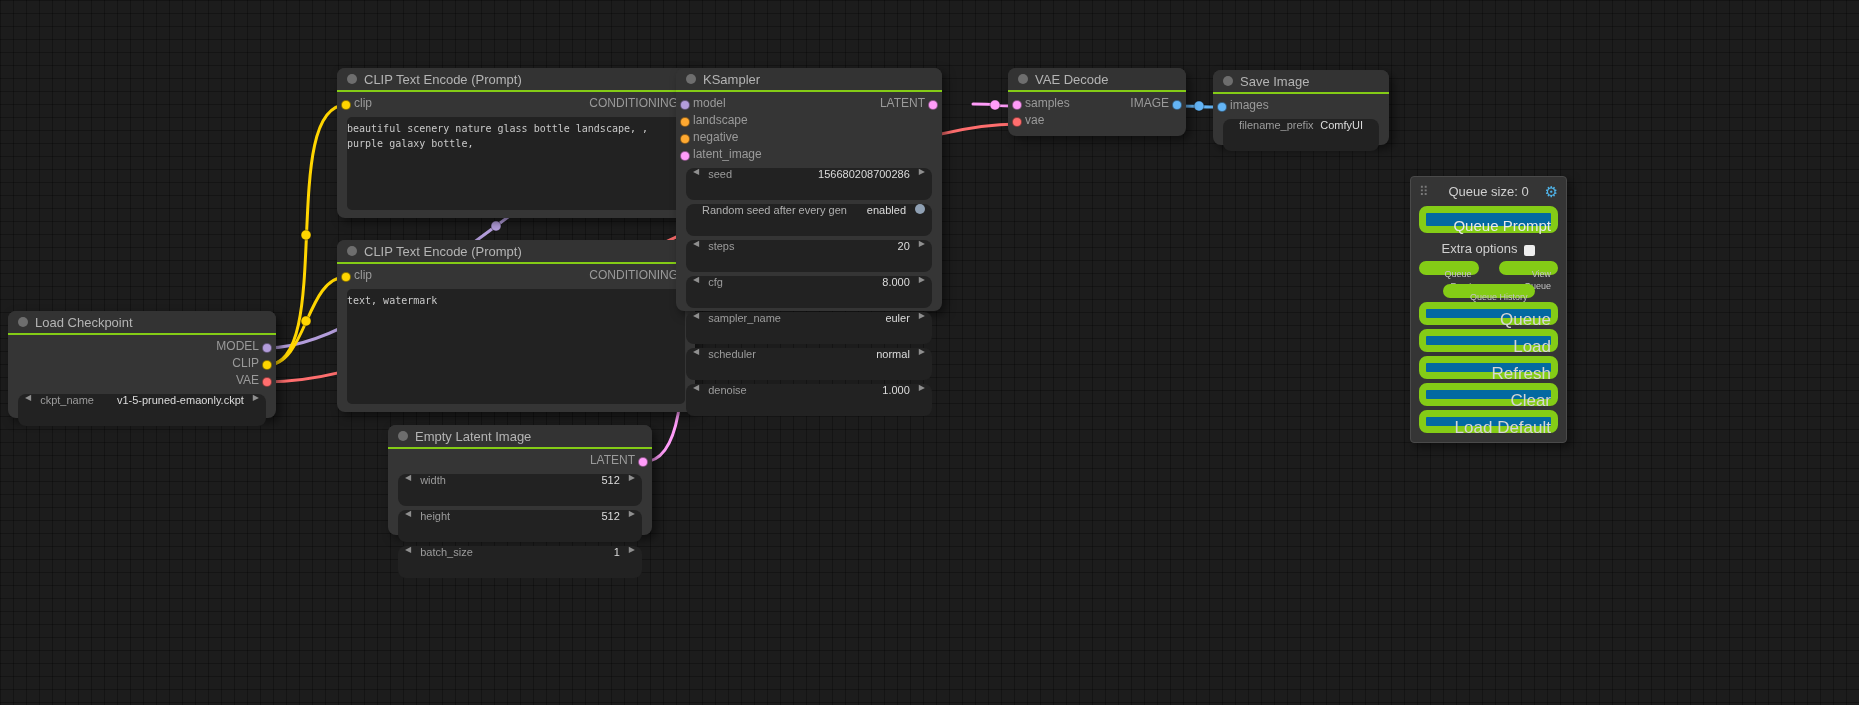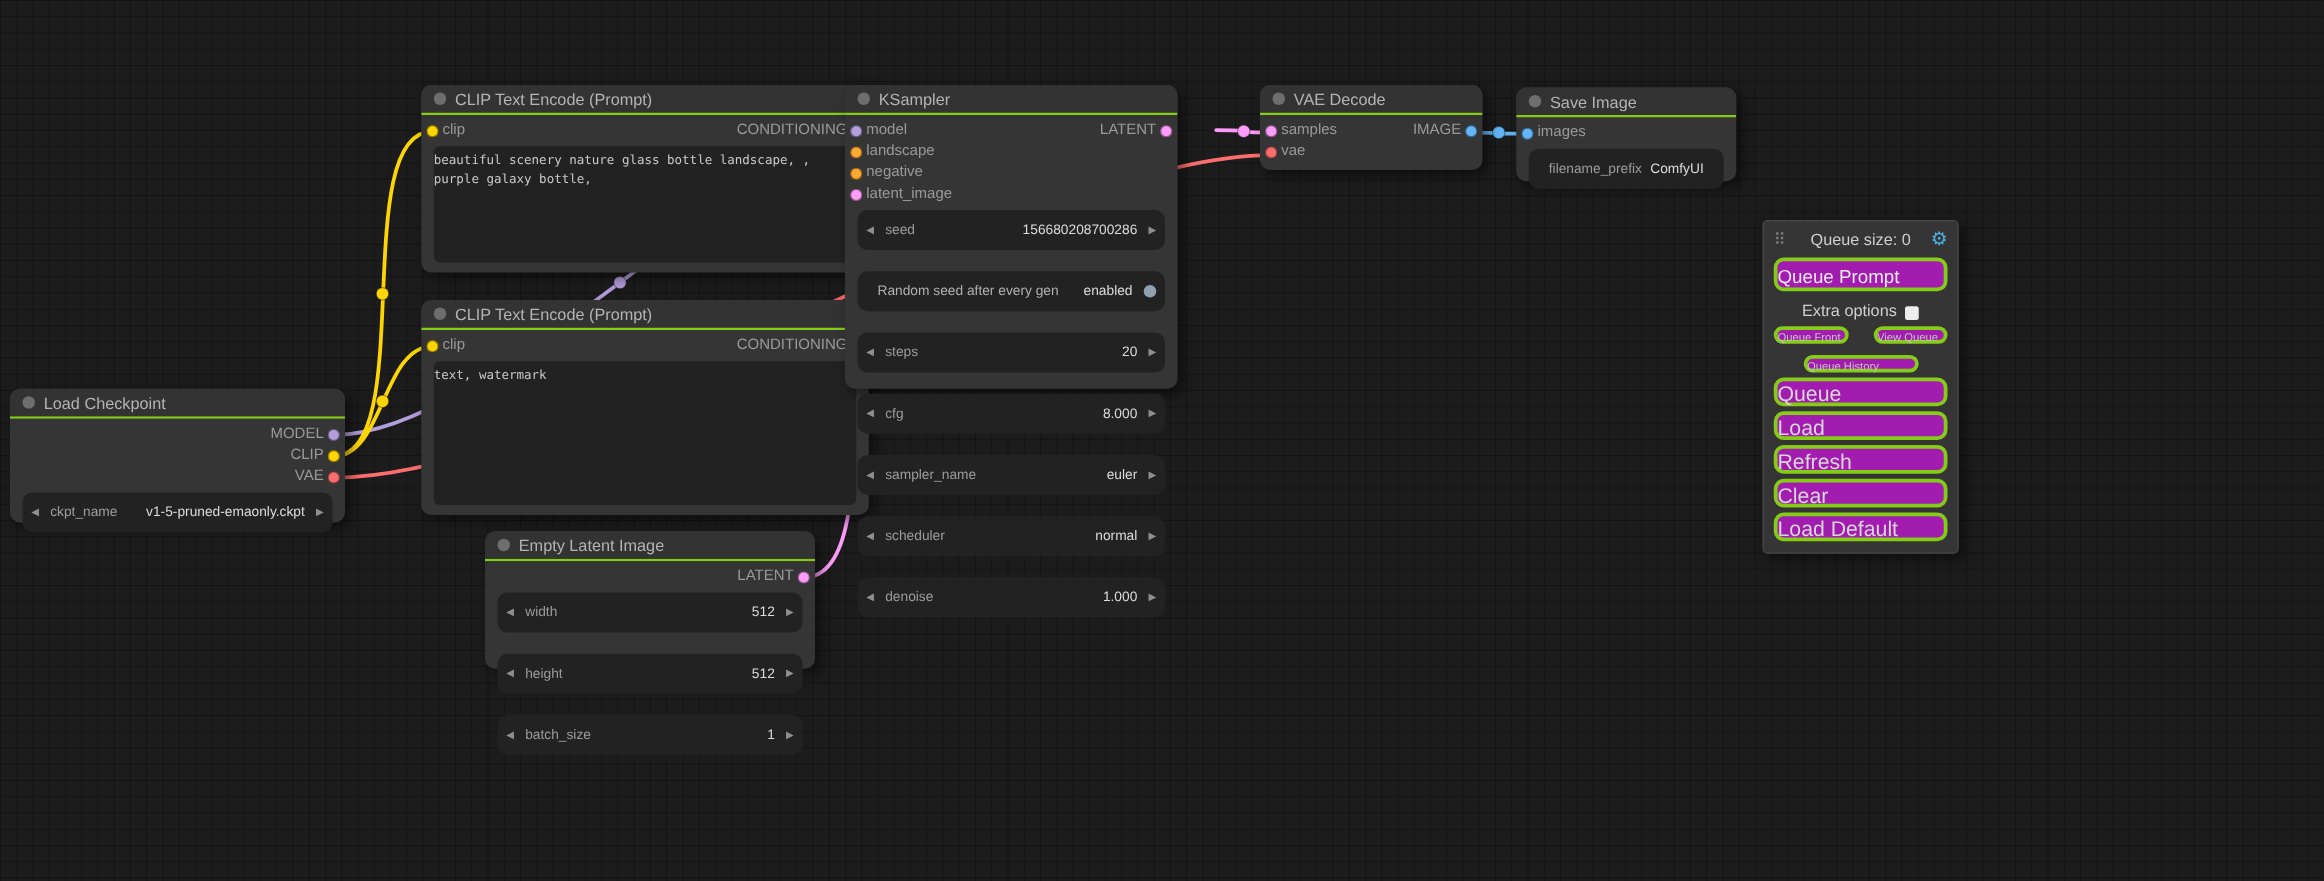--- a/index.html
+++ b/index.html
@@ -60,8 +60,8 @@
   }
 
   .widget{
-    height:32px;margin:4px 10px 17px;background:#222;border-radius:8px;
-    display:flex;align-items:center;padding:0 7px;font-size:11px;
+    height:32px;margin:4px 10px 4px;background:#222;border-radius:8px;
+    display:flex;padding:0 7px;font-size:11px;
   }
   .widget .arrow{color:#8f8f8f;font-size:8px;line-height:1;flex:0 0 auto}
   .widget .wname{margin-left:9px;color:#9c9c9c;white-space:nowrap}

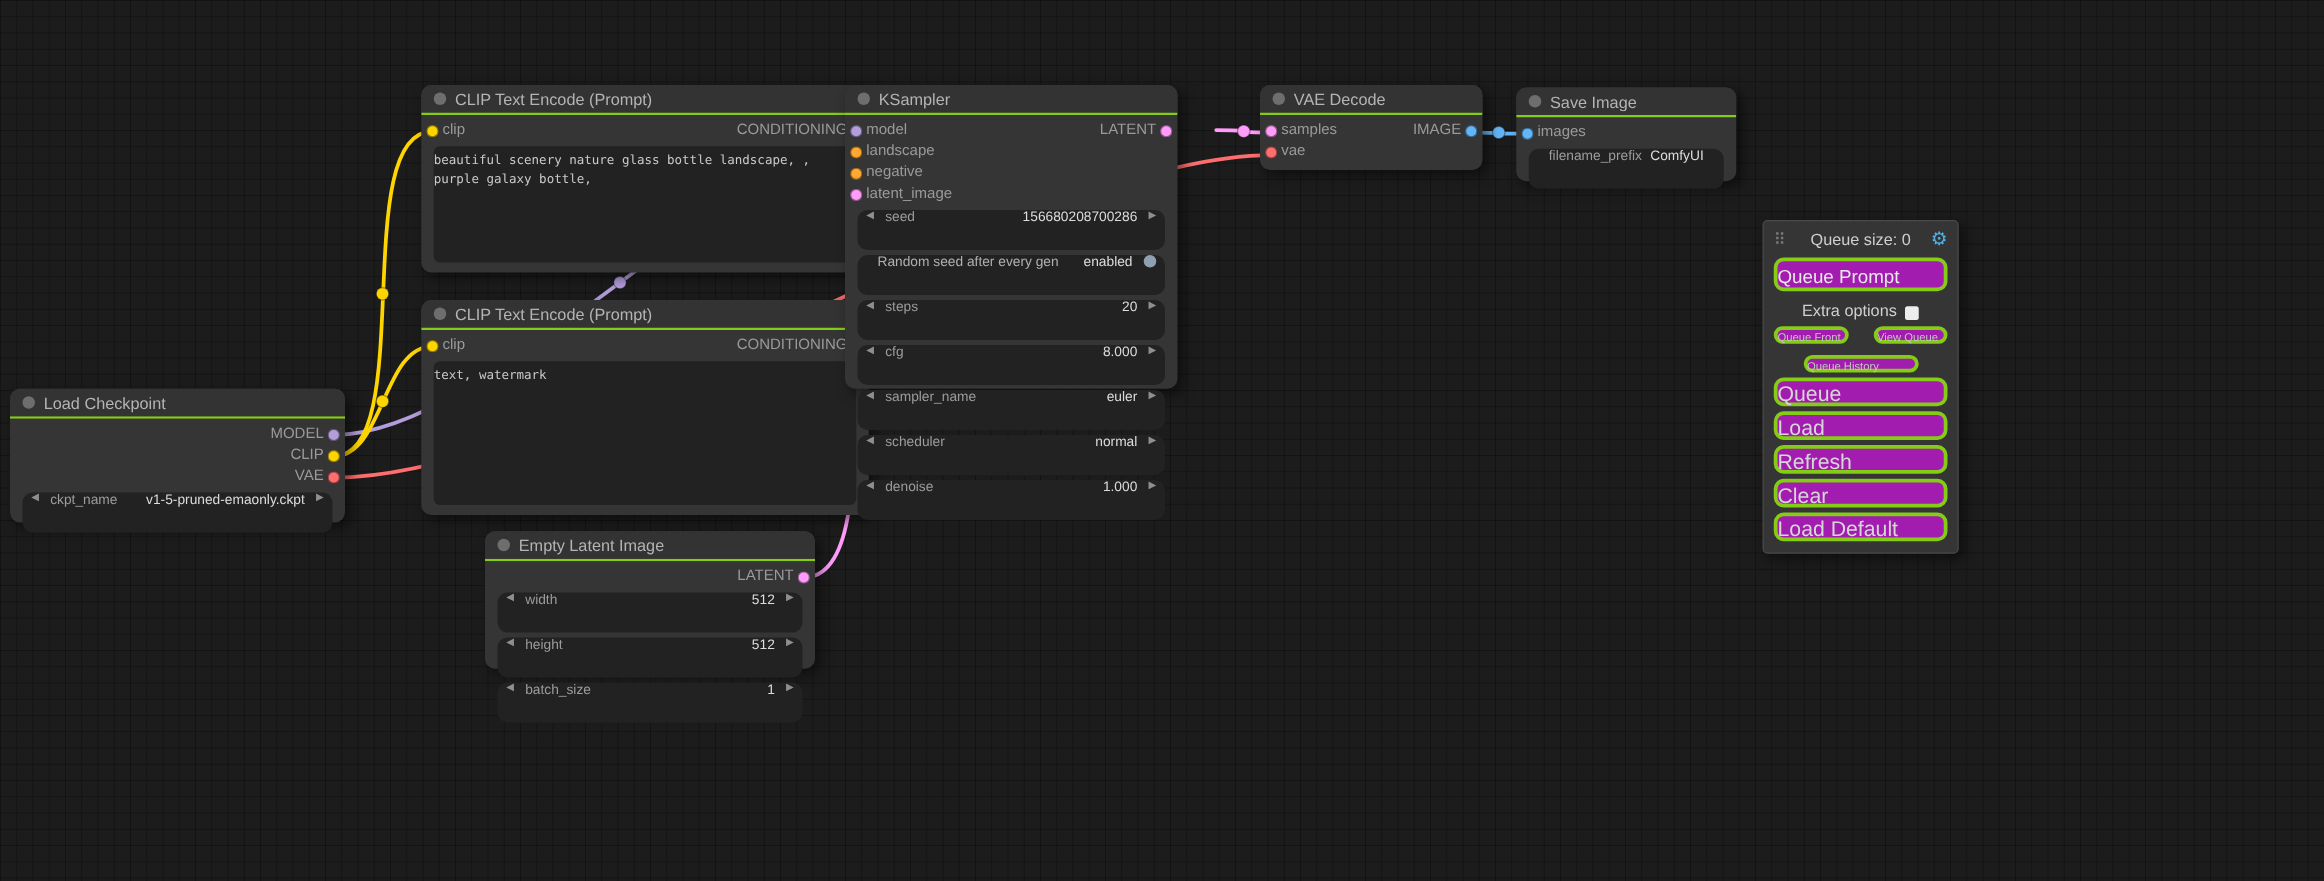--- a/index.html
+++ b/index.html
@@ -82,8 +82,8 @@
   .queue-size{flex:1;text-align:center}
   .gear{color:#4fb3e8;font-size:15px;cursor:pointer;line-height:1}
   .btn{
-    display:block;width:100%;background:#a21caf;border:3px solid #84cc16;
-    border-radius:8px;color:#d6d6d6;text-align:left;cursor:pointer;
+    display:block;width:100%;background:#0369a1;border:7px solid #84cc16;
+    border-radius:8px;color:#d6d6d6;text-align:right;cursor:pointer;
     font-family:"Liberation Sans", sans-serif;
   }
   .btn-queue{height:27px;font-size:15px;line-height:25px;margin-top:7px;color:#e8e8e8}

